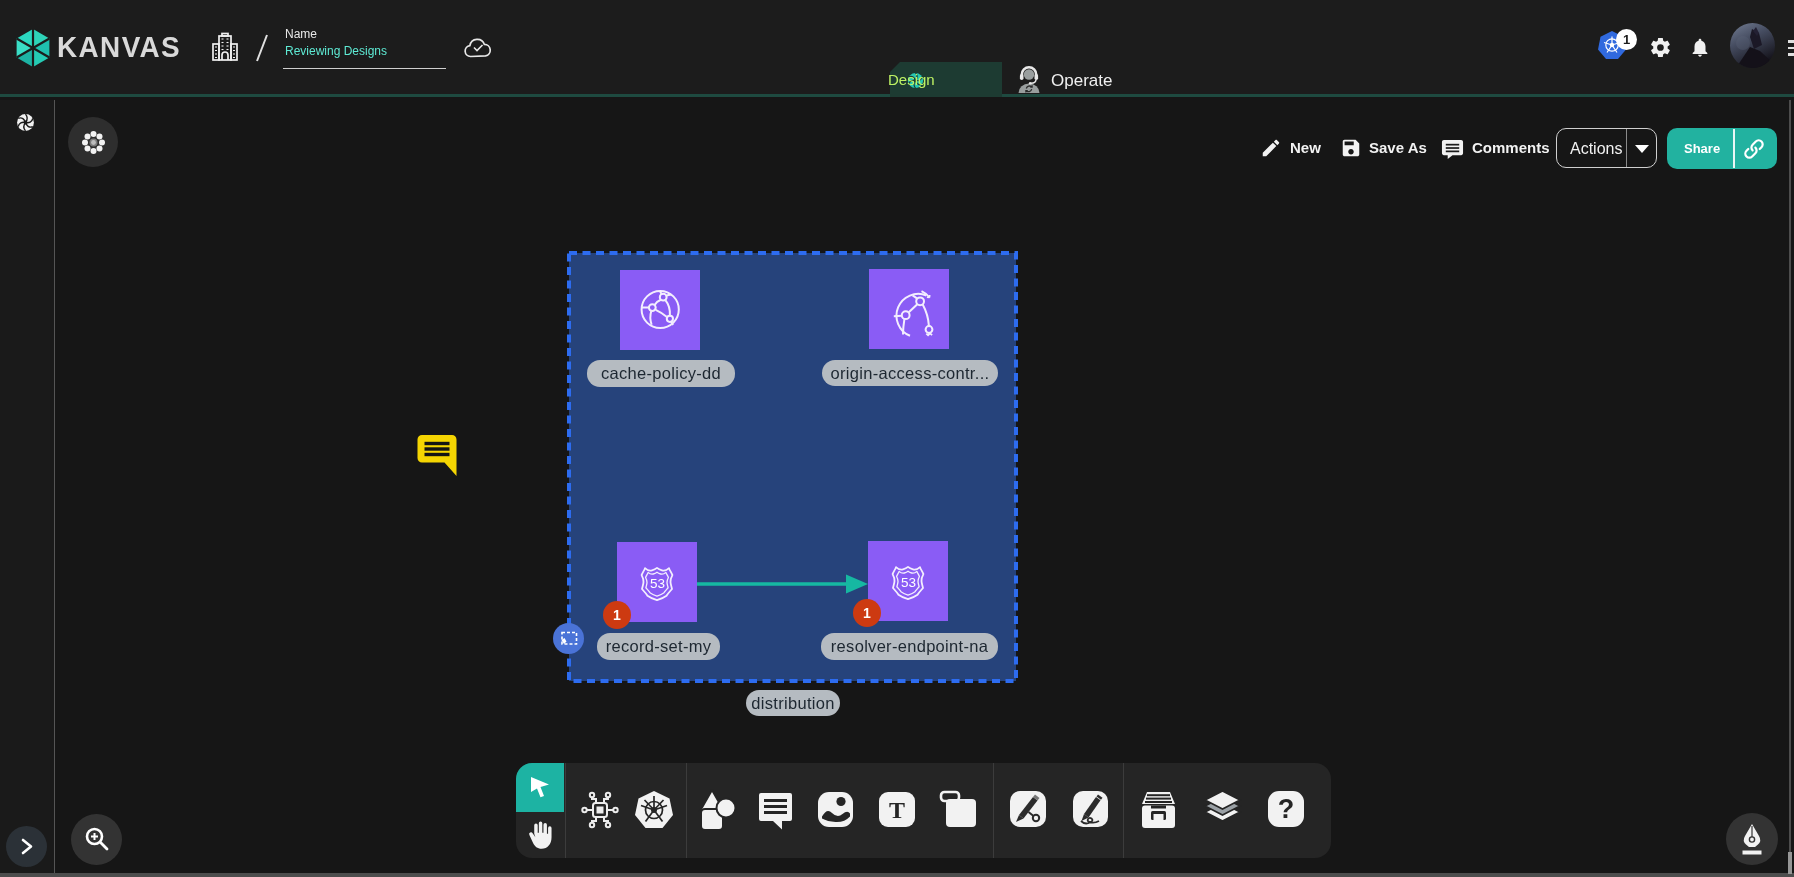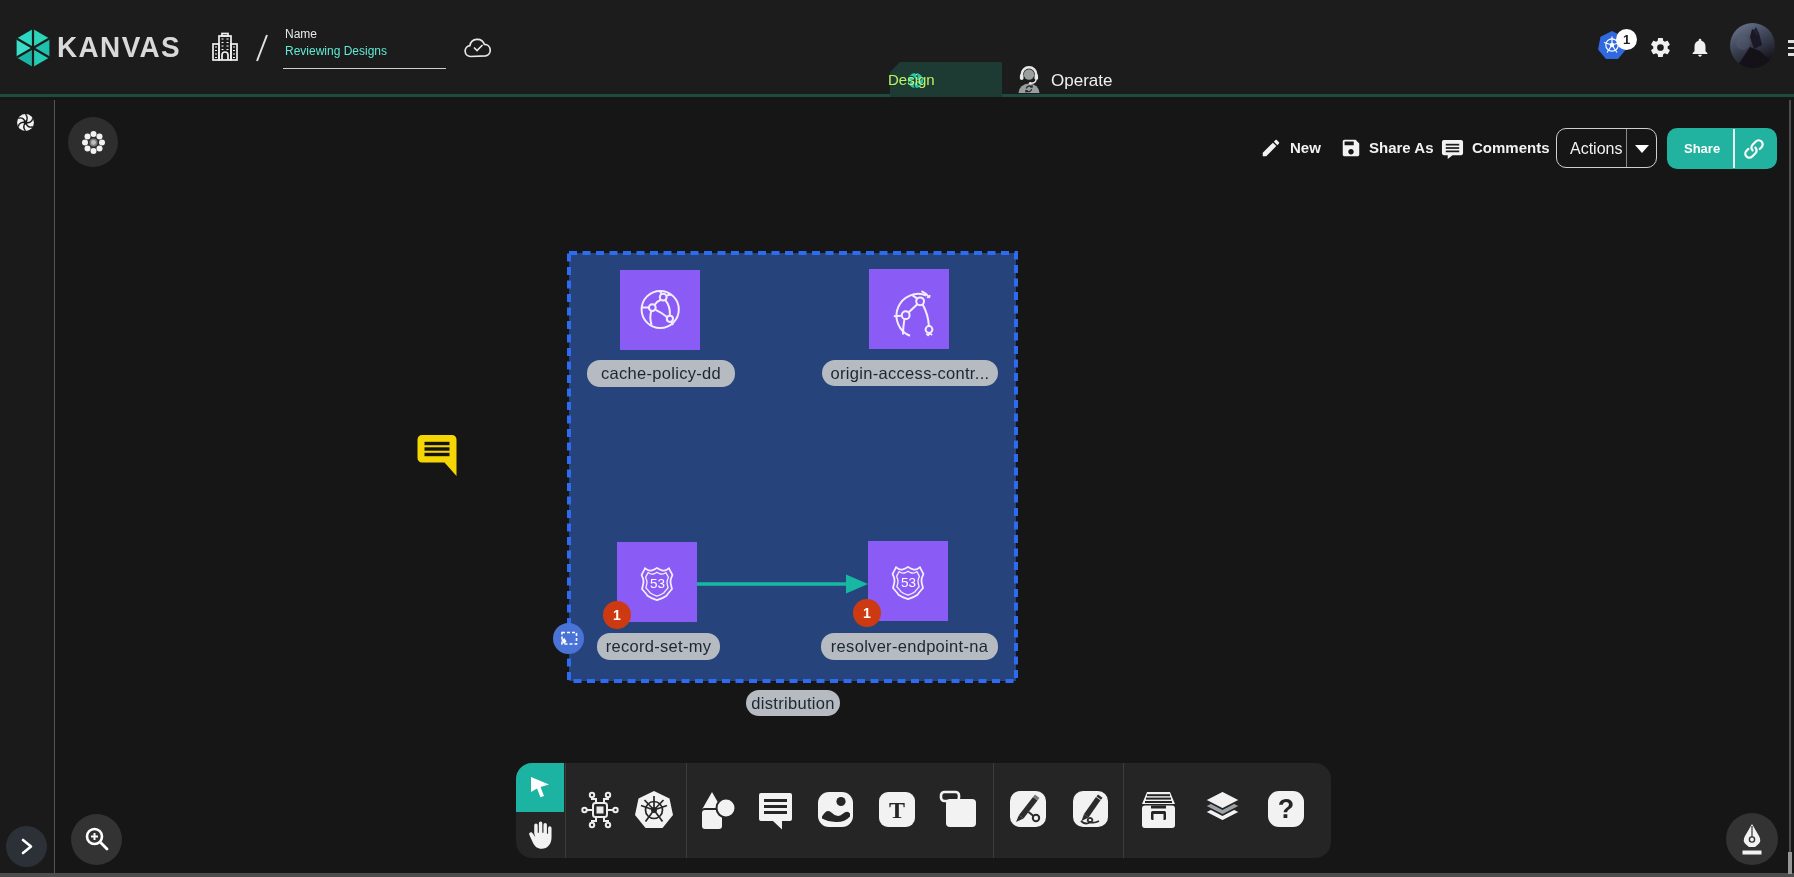--- a/index.html
+++ b/index.html
@@ -197,7 +197,7 @@
 <svg class="abs" style="left:1340px;top:137px" width="22" height="22" viewBox="0 0 24 24" fill="#f2f2f2">
 <path d="M17,3 H5 c-1.11,0 -2,0.9 -2,2 v14 c0,1.1 0.89,2 2,2 h14 c1.1,0 2,-0.9 2,-2 V7 z M12,19 c-1.66,0 -3,-1.34 -3,-3 s1.34,-3 3,-3 s3,1.34 3,3 s-1.34,3 -3,3 z M15,9 H5 V5 h10 z"></path>
 </svg>
-<div class="tbtxt" style="left:1369px">Share As</div>
+<div class="tbtxt" style="left:1369px">Save As</div>
 
 <svg class="abs" style="left:1441px;top:137px" width="23" height="23" viewBox="0 0 24 24" fill="#f2f2f2">
 <path d="M21,3 H3 c-1.1,0 -2,0.9 -2,2 v12 c0,1.1 0.9,2 2,2 h4 v4 l5,-4 h9 c1.1,0 2,-0.9 2,-2 V5 c0,-1.1 -0.9,-2 -2,-2 z"></path>

